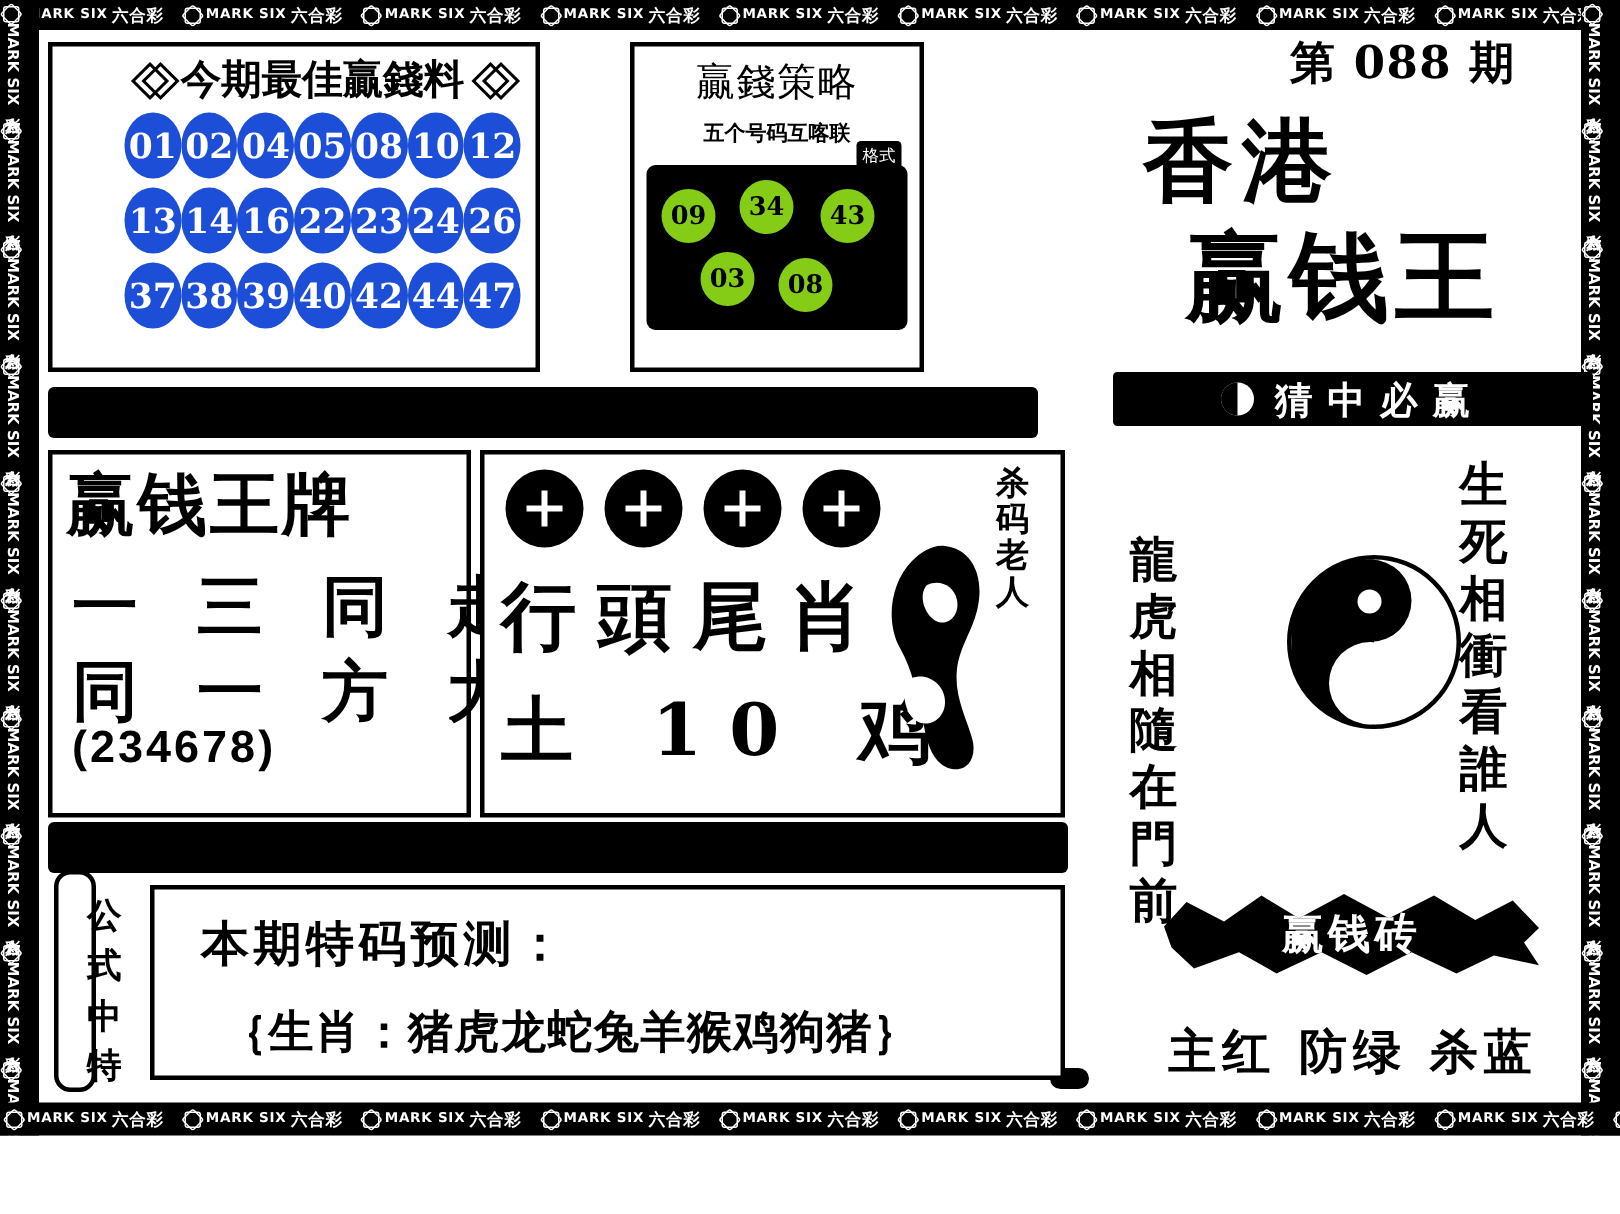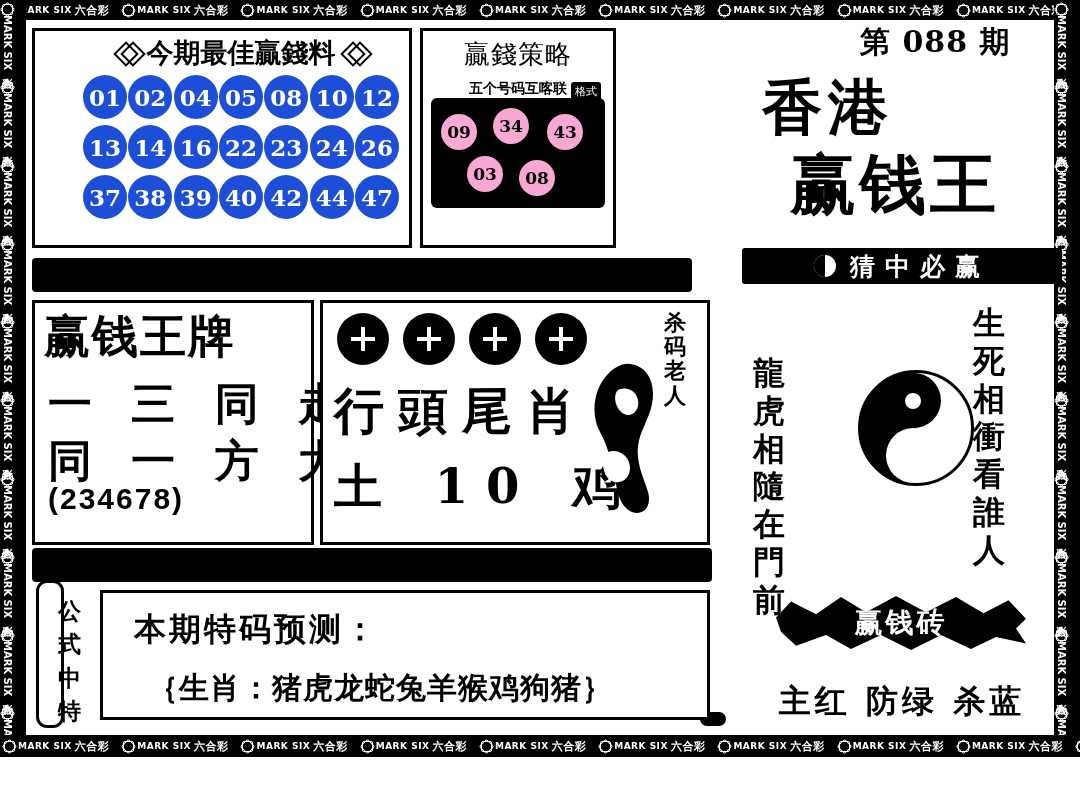--- a/index.html
+++ b/index.html
@@ -33,7 +33,7 @@
   .blackbar{position:absolute;background:#000;border-radius:4px;}
 
   
-  #bestBox{left:32px;top:28px;width:380px;height:220px;padding-left:38px;}
+  #bestBox{left:32px;top:28px;width:328px;height:220px;padding-left:38px;}
   .best-title{display:flex;align-items:center;justify-content:center;gap:8px;height:44px;
               font-family:"DejaVu Serif","Liberation Serif",serif;font-weight:bold;font-size:27px;}
   .diamond{display:inline-block;width:22px;height:22px;position:relative;}

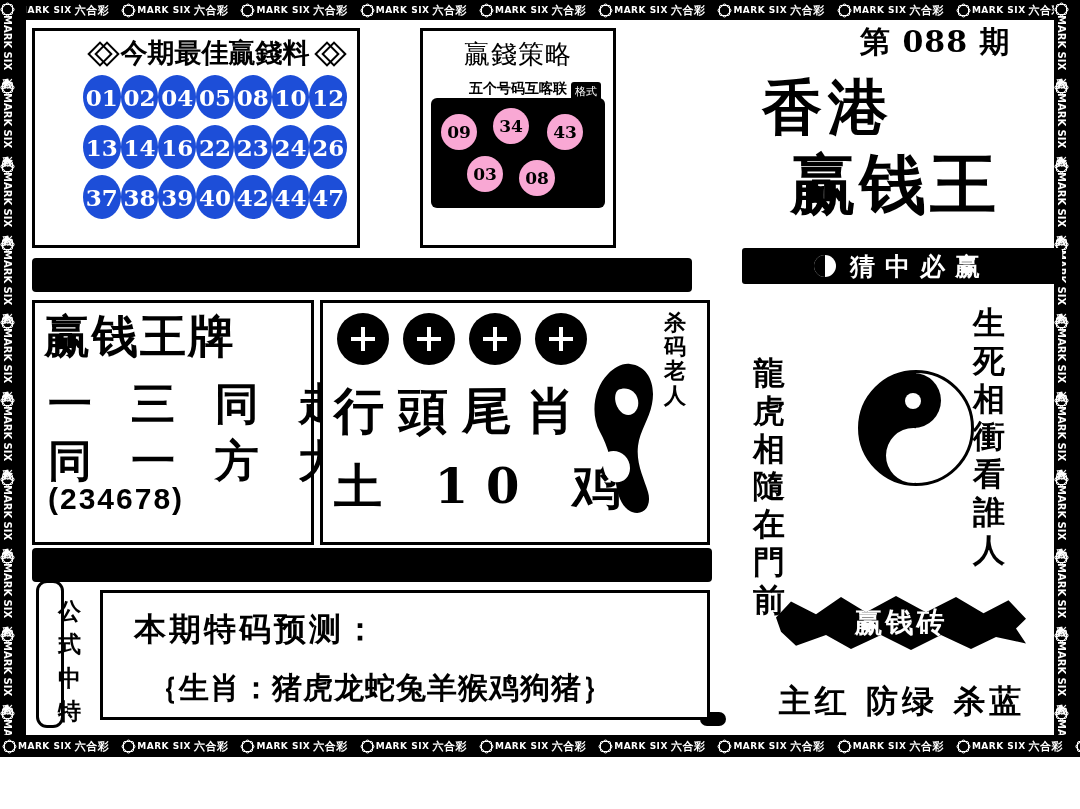--- a/index.html
+++ b/index.html
@@ -52,7 +52,7 @@
   .strategy-title{font-family:"DejaVu Serif","Liberation Serif",serif;font-weight:normal;
                   font-size:26px;text-align:center;padding-top:6px;letter-spacing:1px;}
   .strategy-sub{font-size:14px;font-weight:bold;text-align:center;margin-top:8px;}
-  .strategy-inner{position:relative;margin:0 8px 0;height:110px;background:#000;border-radius:6px;}
+  .strategy-inner{position:relative;margin:12px 8px 0;height:110px;background:#000;border-radius:6px;}
   .bigball{position:absolute;width:36px;height:36px;border-radius:50%;background:#f9a8d4;color:#000;
            display:flex;align-items:center;justify-content:center;font-weight:bold;font-size:17px;
            font-family:"DejaVu Serif","Liberation Serif",serif;}

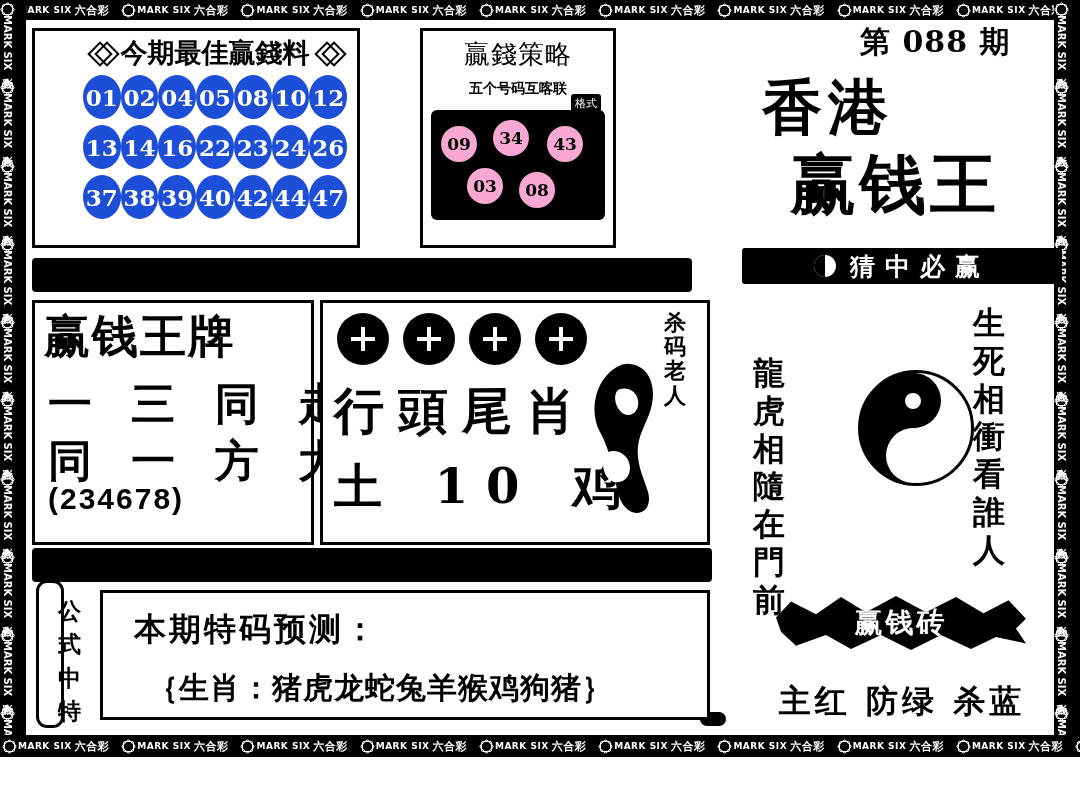--- a/index.html
+++ b/index.html
@@ -53,7 +53,7 @@
                   font-size:26px;text-align:center;padding-top:6px;letter-spacing:1px;}
   .strategy-sub{font-size:14px;font-weight:bold;text-align:center;margin-top:8px;}
   .strategy-inner{position:relative;margin:12px 8px 0;height:110px;background:#000;border-radius:6px;}
-  .bigball{position:absolute;width:36px;height:36px;border-radius:50%;background:#f9a8d4;color:#000;
+  .bigball{position:absolute;width:36px;height:36px;border-radius:50%;background:#84cc16;color:#000;
            display:flex;align-items:center;justify-content:center;font-weight:bold;font-size:17px;
            font-family:"DejaVu Serif","Liberation Serif",serif;}
   .tagbox{position:absolute;right:4px;top:-16px;background:#000;color:#fff;font-size:11px;

